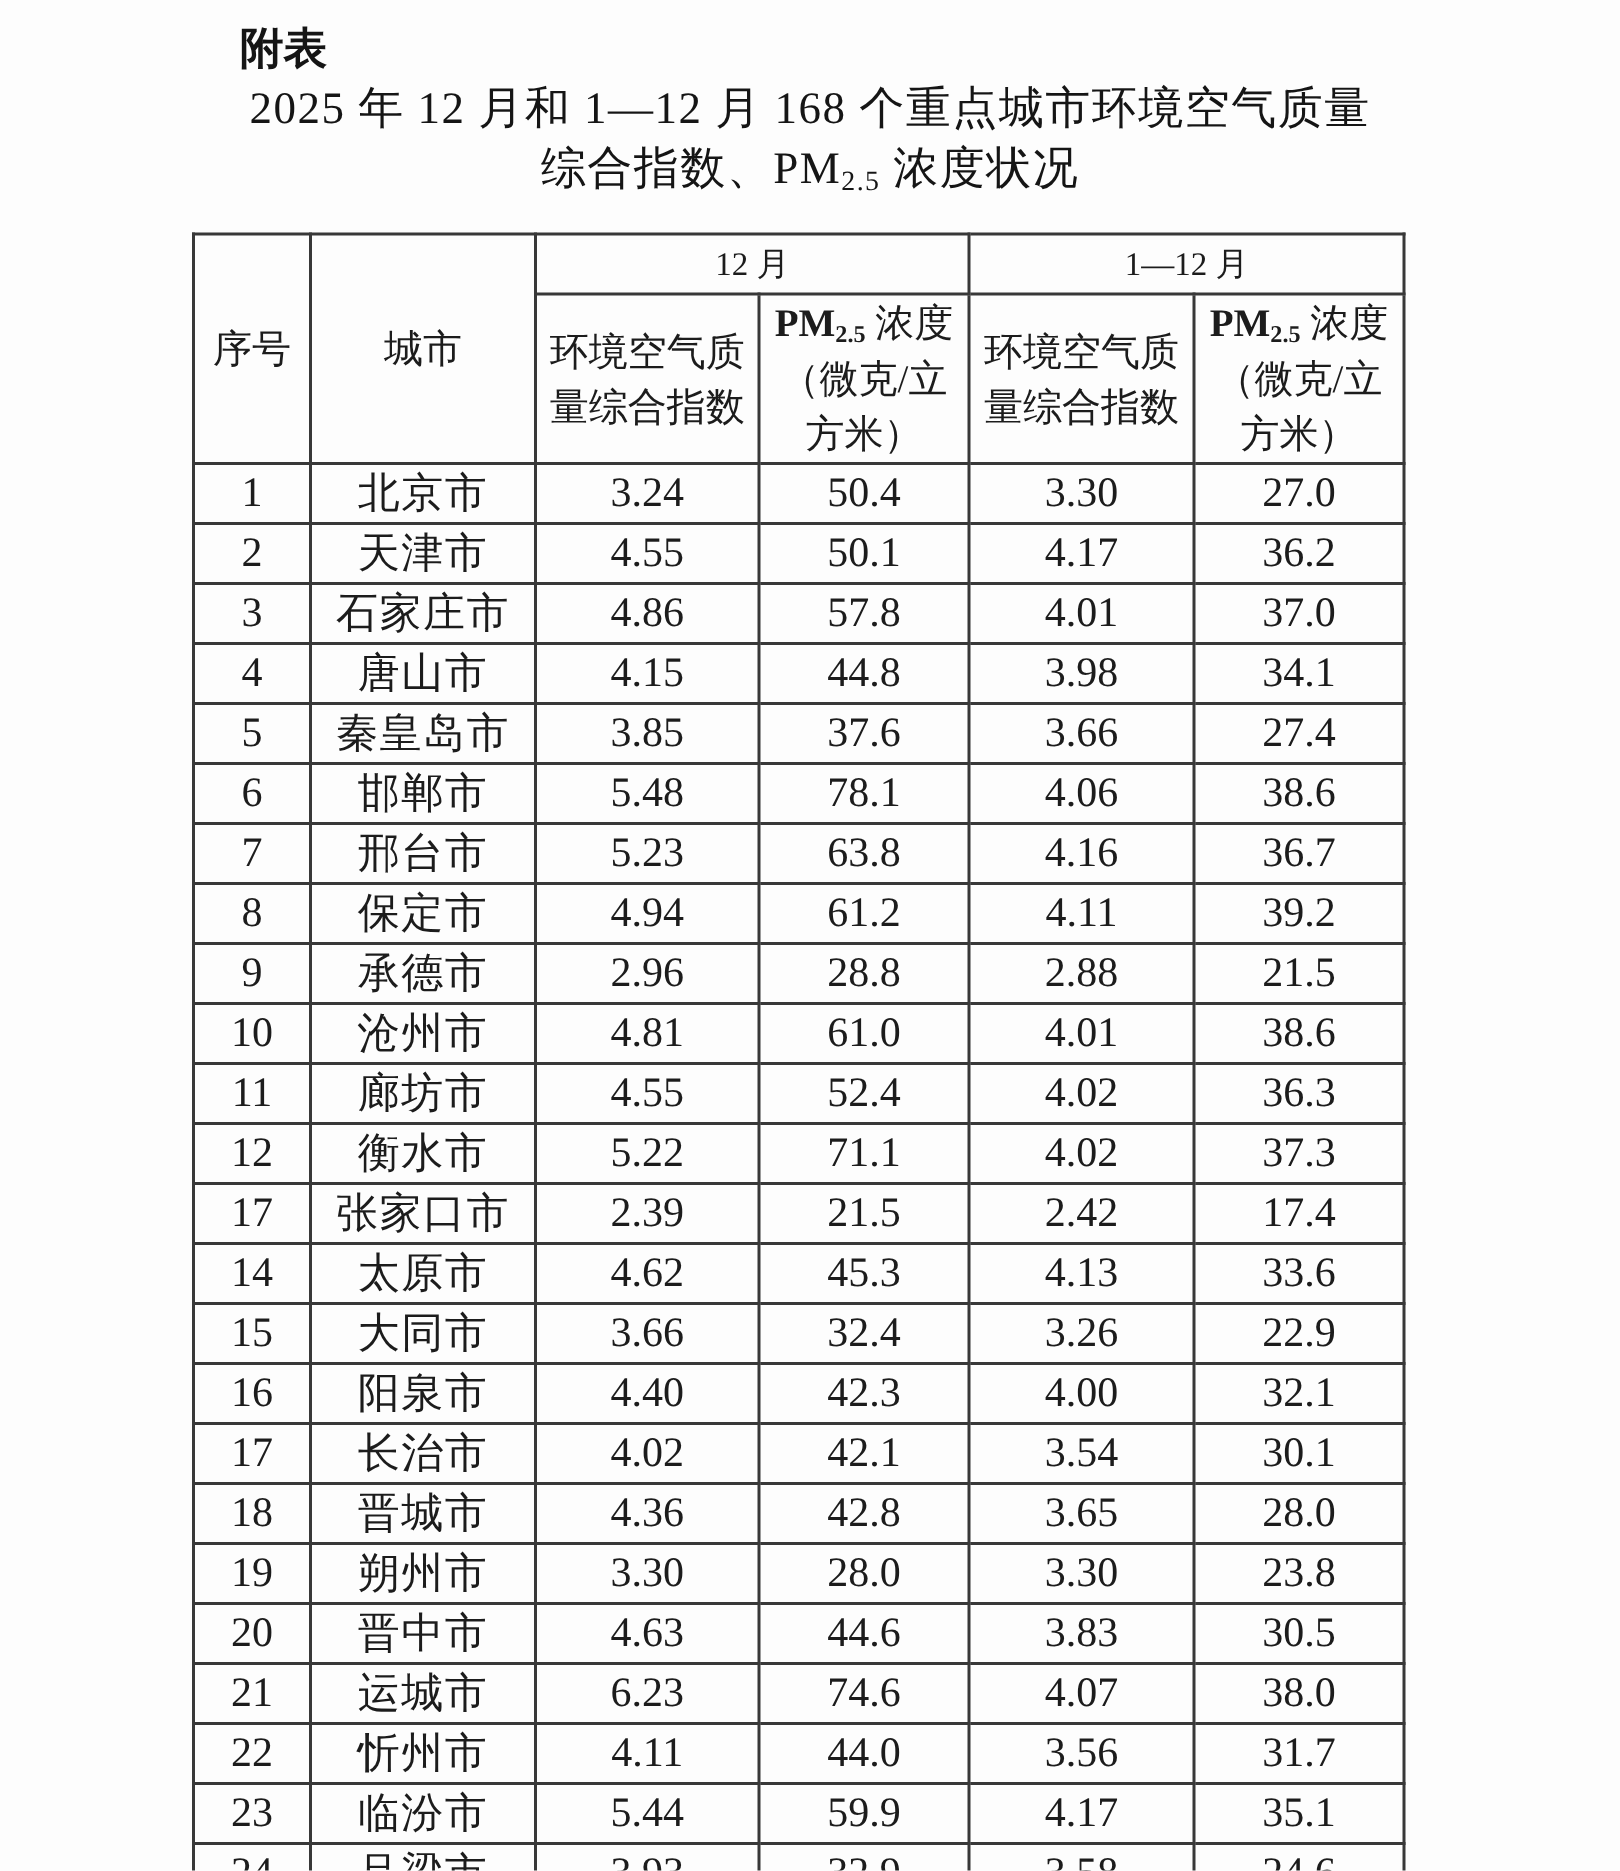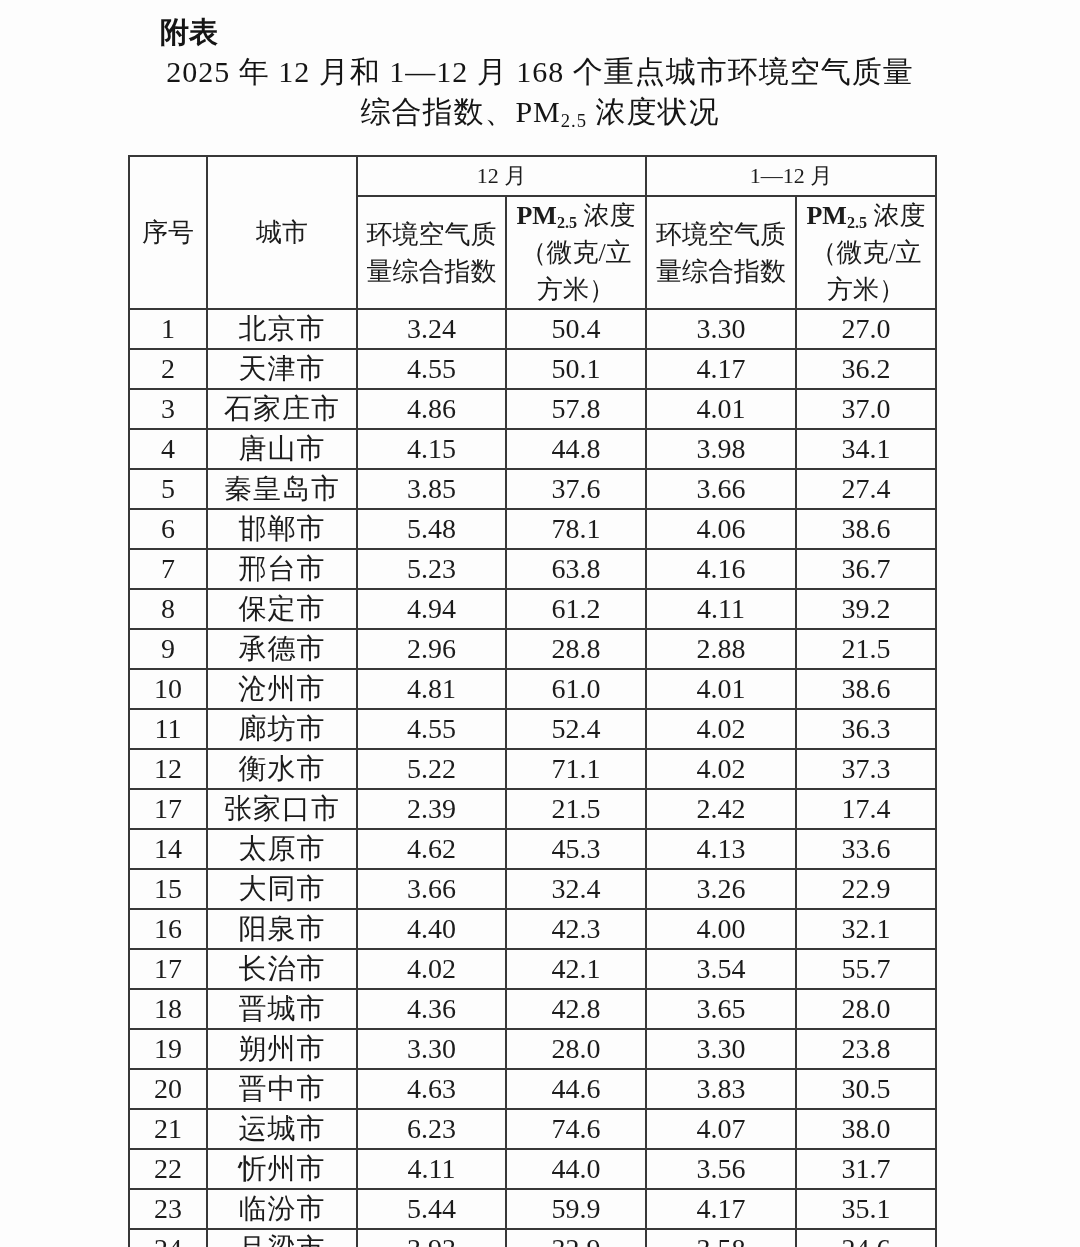--- a/index.html
+++ b/index.html
@@ -245,7 +245,7 @@
     <td>4.02</td>
     <td>42.1</td>
     <td>3.54</td>
-    <td>55.7</td>
+    <td>30.1</td>
   </tr>
       <tr>
     <td>18</td>

